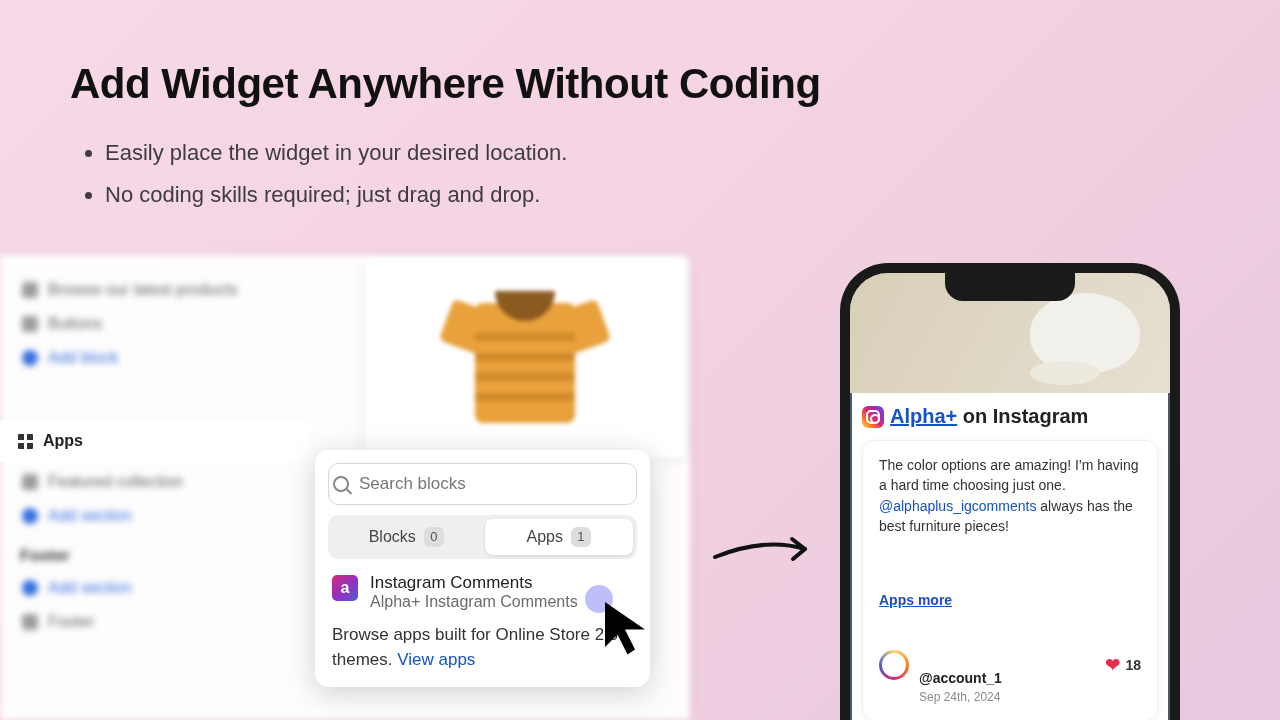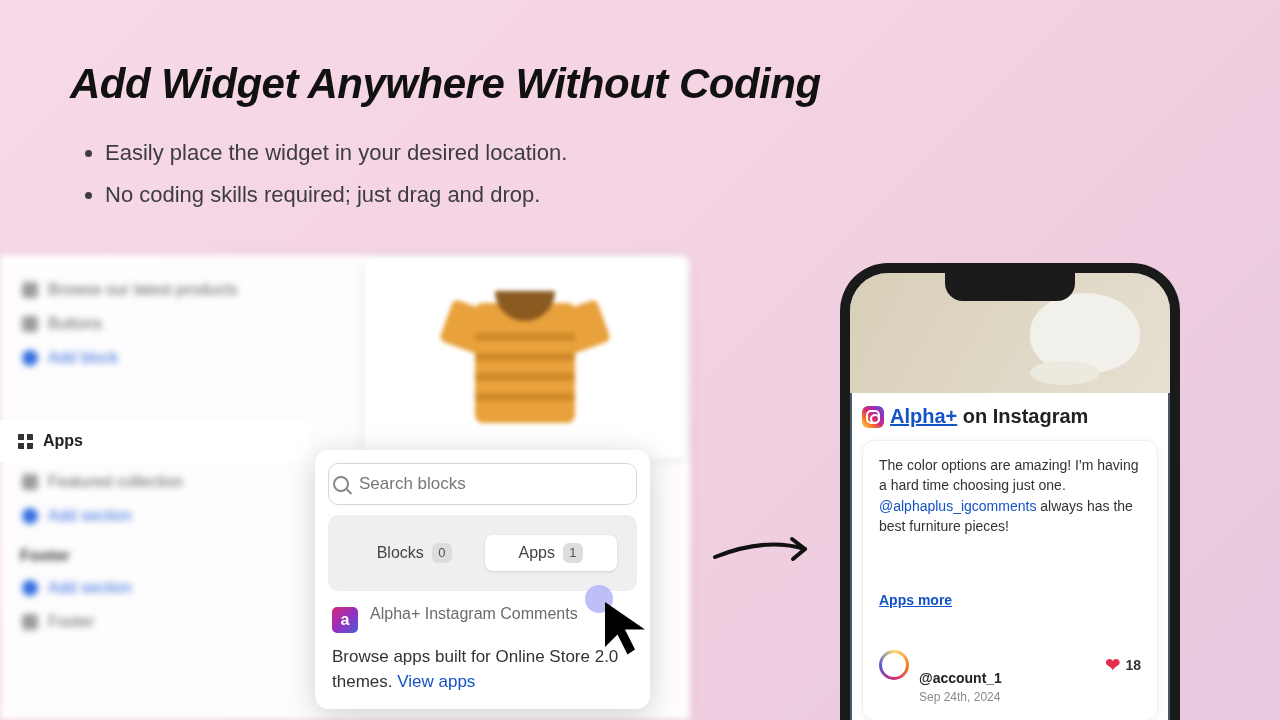--- a/index.html
+++ b/index.html
@@ -11,7 +11,7 @@
   }
   .heading {
     position: absolute; left: 70px; top: 60px;
-    font-size: 42px; font-weight: 800; color: #111; letter-spacing: -0.5px; font-style: italic;
+    font-size: 42px; font-weight: 800; color: #111; letter-spacing: -0.5px;
   }
   .bullets {
     position: absolute; left: 105px; top: 132px;

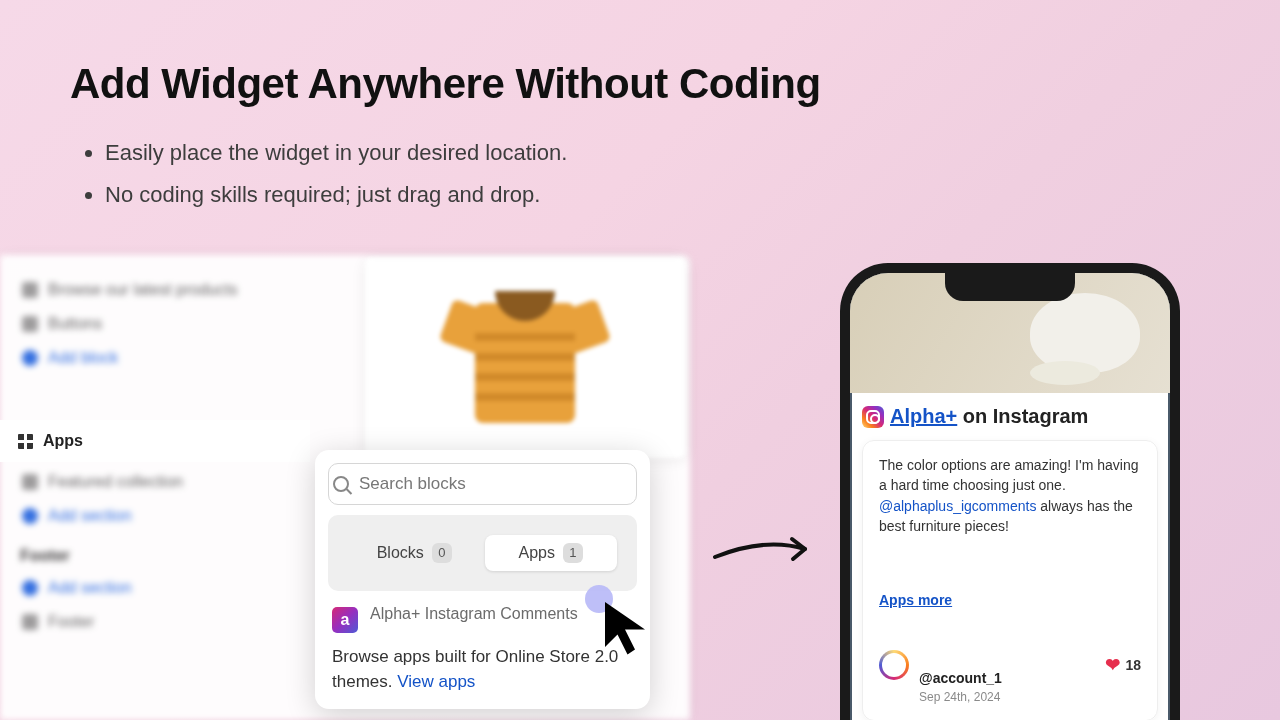--- a/index.html
+++ b/index.html
@@ -117,7 +117,7 @@
     right:-3px; bottom:-5px; transform:rotate(-45deg);
   }
   .seg {
-    margin-top:10px; background:#efefef; border-radius:10px; padding:20px;
+    margin-top:10px; background:#efefef; border-radius:10px; padding:4px;
     display:flex; gap:4px;
   }
   .seg-btn{

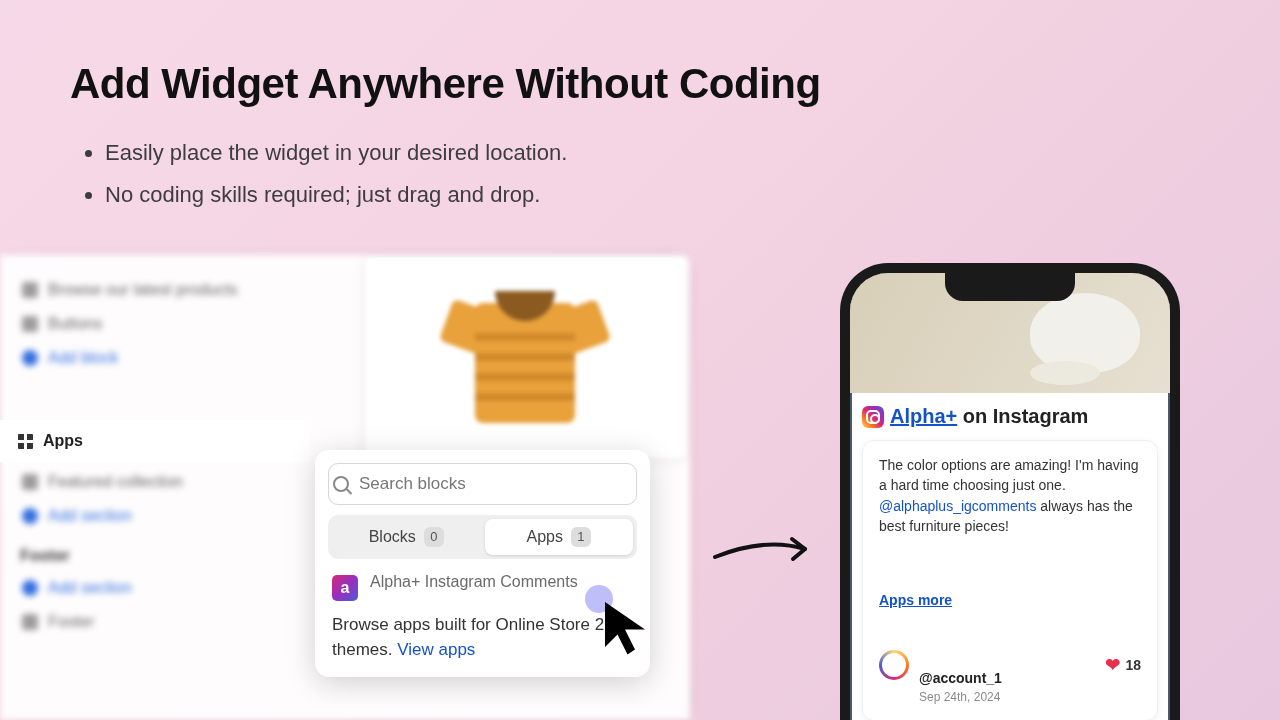--- a/index.html
+++ b/index.html
@@ -301,6 +301,7 @@
   <div class="app-row">
     <div class="app-icon"></div>
     <div>
+      <div class="app-title">Instagram Comments</div>
       <div class="app-sub">Alpha+ Instagram Comments</div>
     </div>
   </div>

